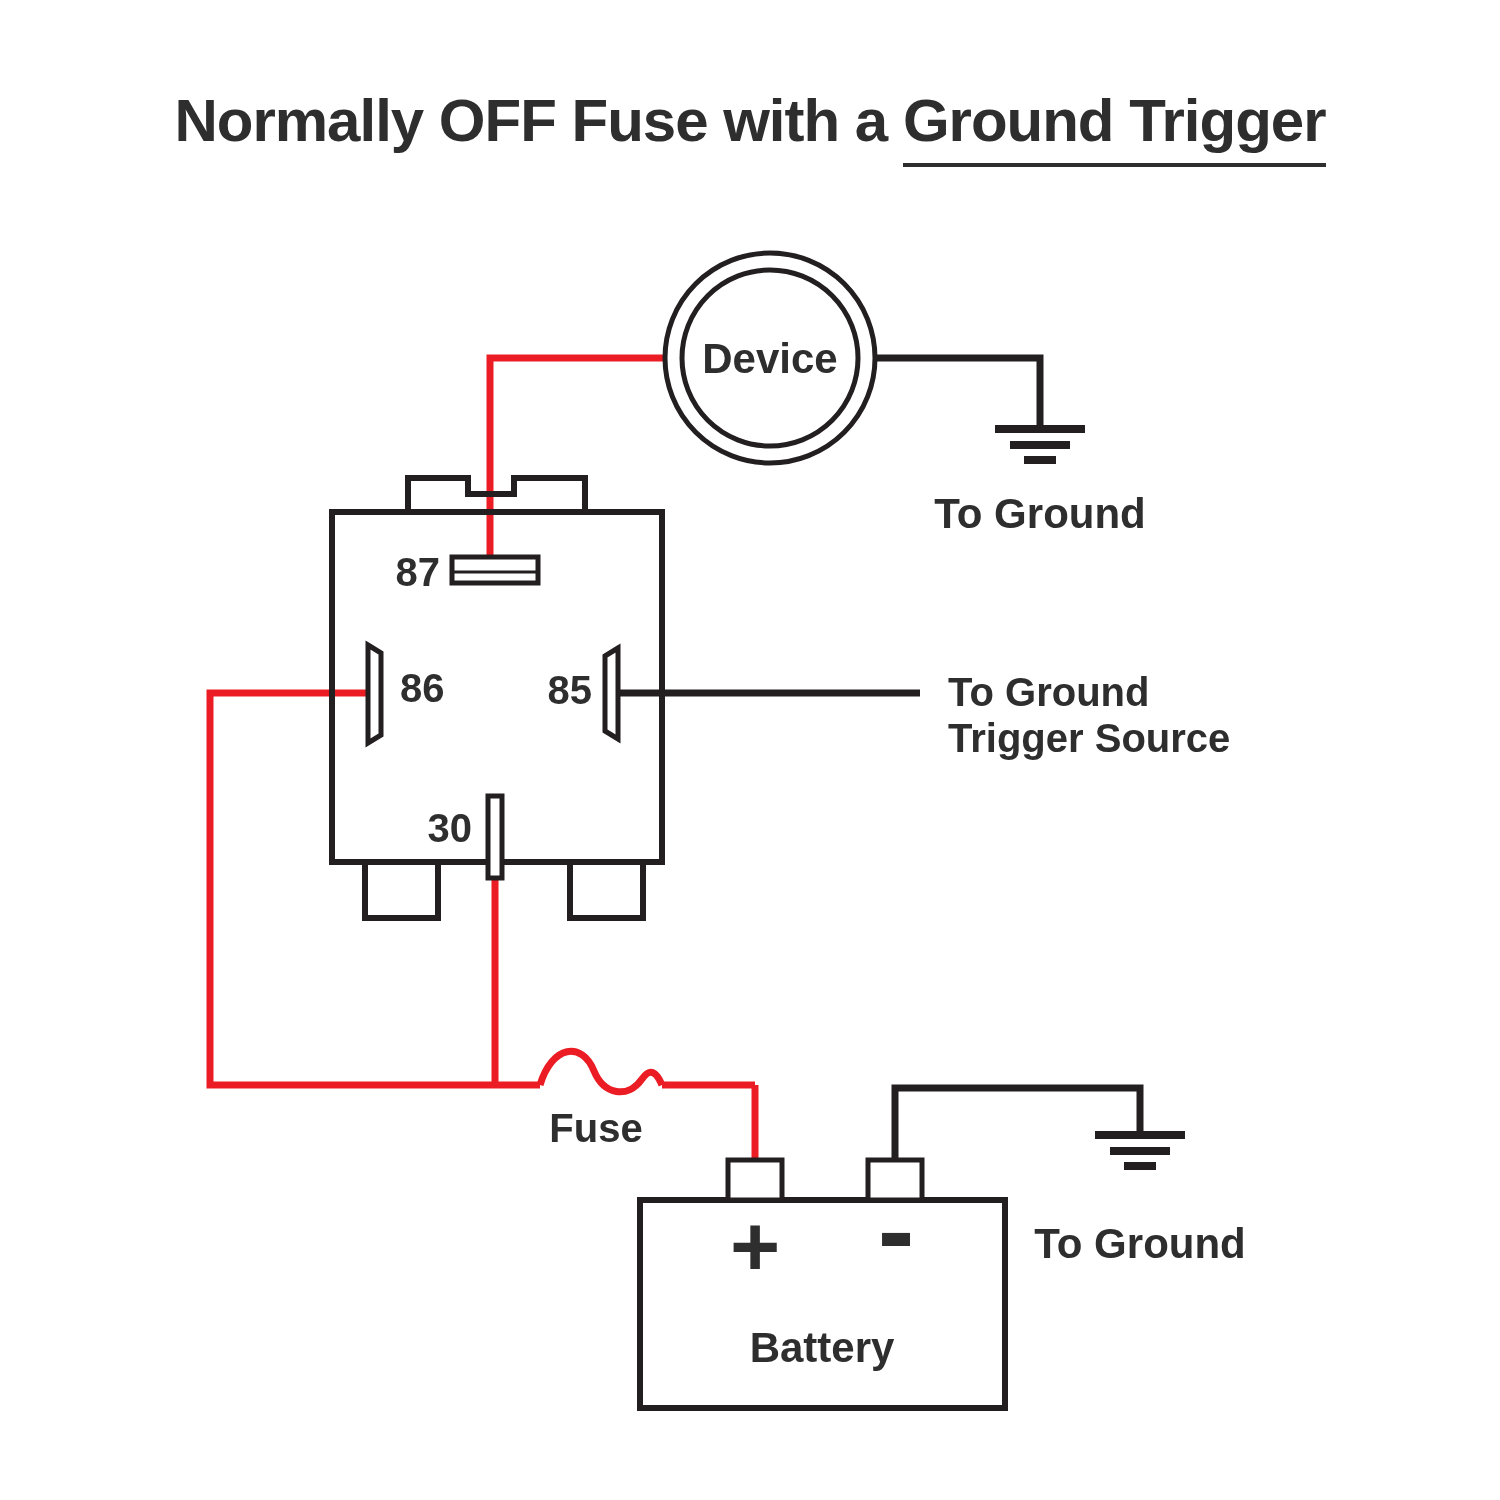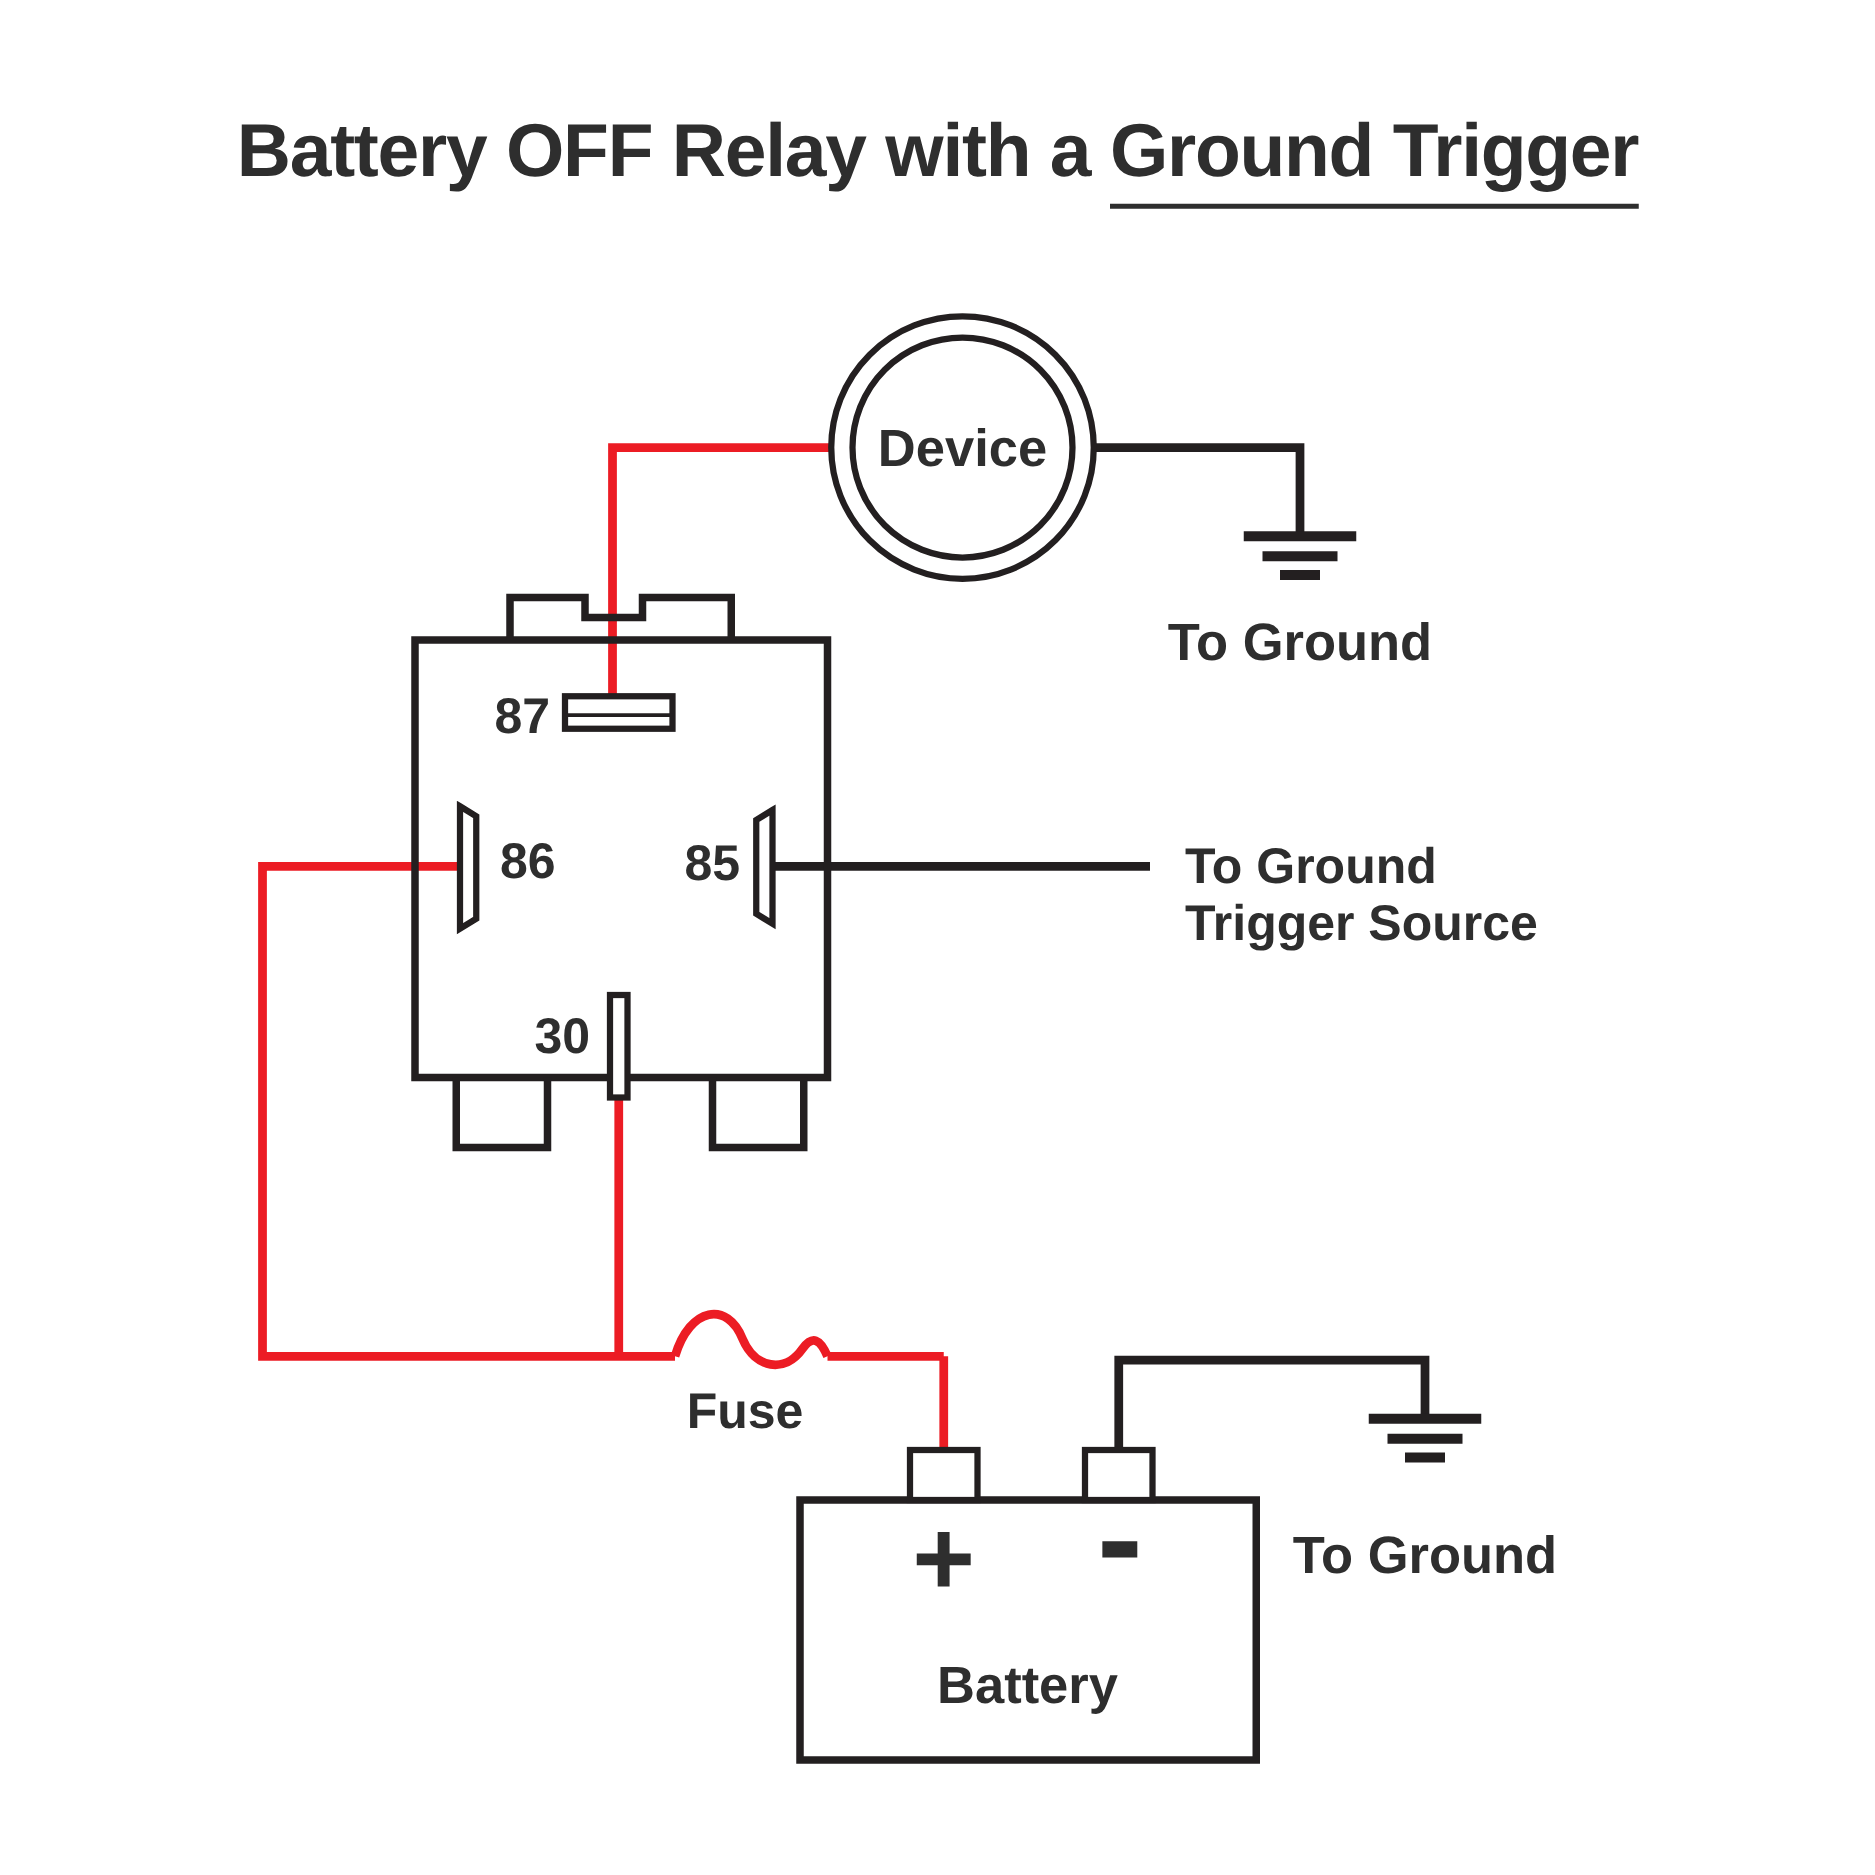--- a/index.html
+++ b/index.html
@@ -48,7 +48,7 @@
 </head>
 <body>
 
-<h1 class="diagram-title"><span>Battery OFF Relay with a </span><span class="underlined">Ground Trigger</span></h1>
+<h1 class="diagram-title"><span>Normally OFF Fuse with a </span><span class="underlined">Ground Trigger</span></h1>
 
 <svg width="1500" height="1500" viewBox="0 0 1500 1500">
 

